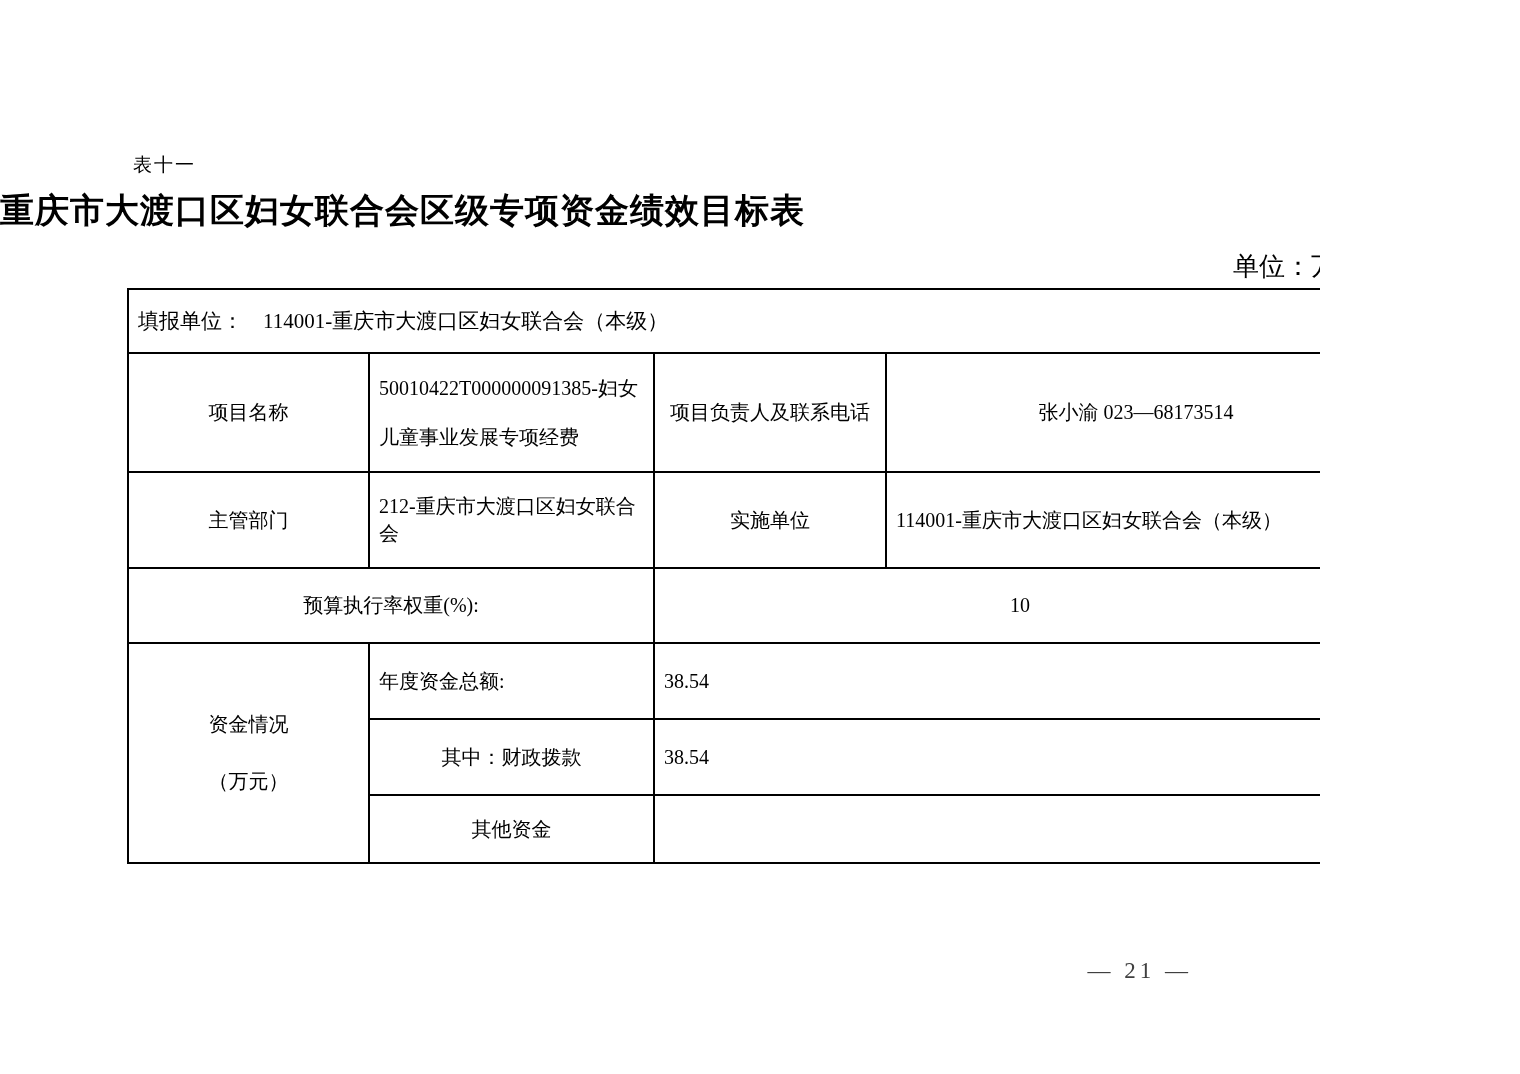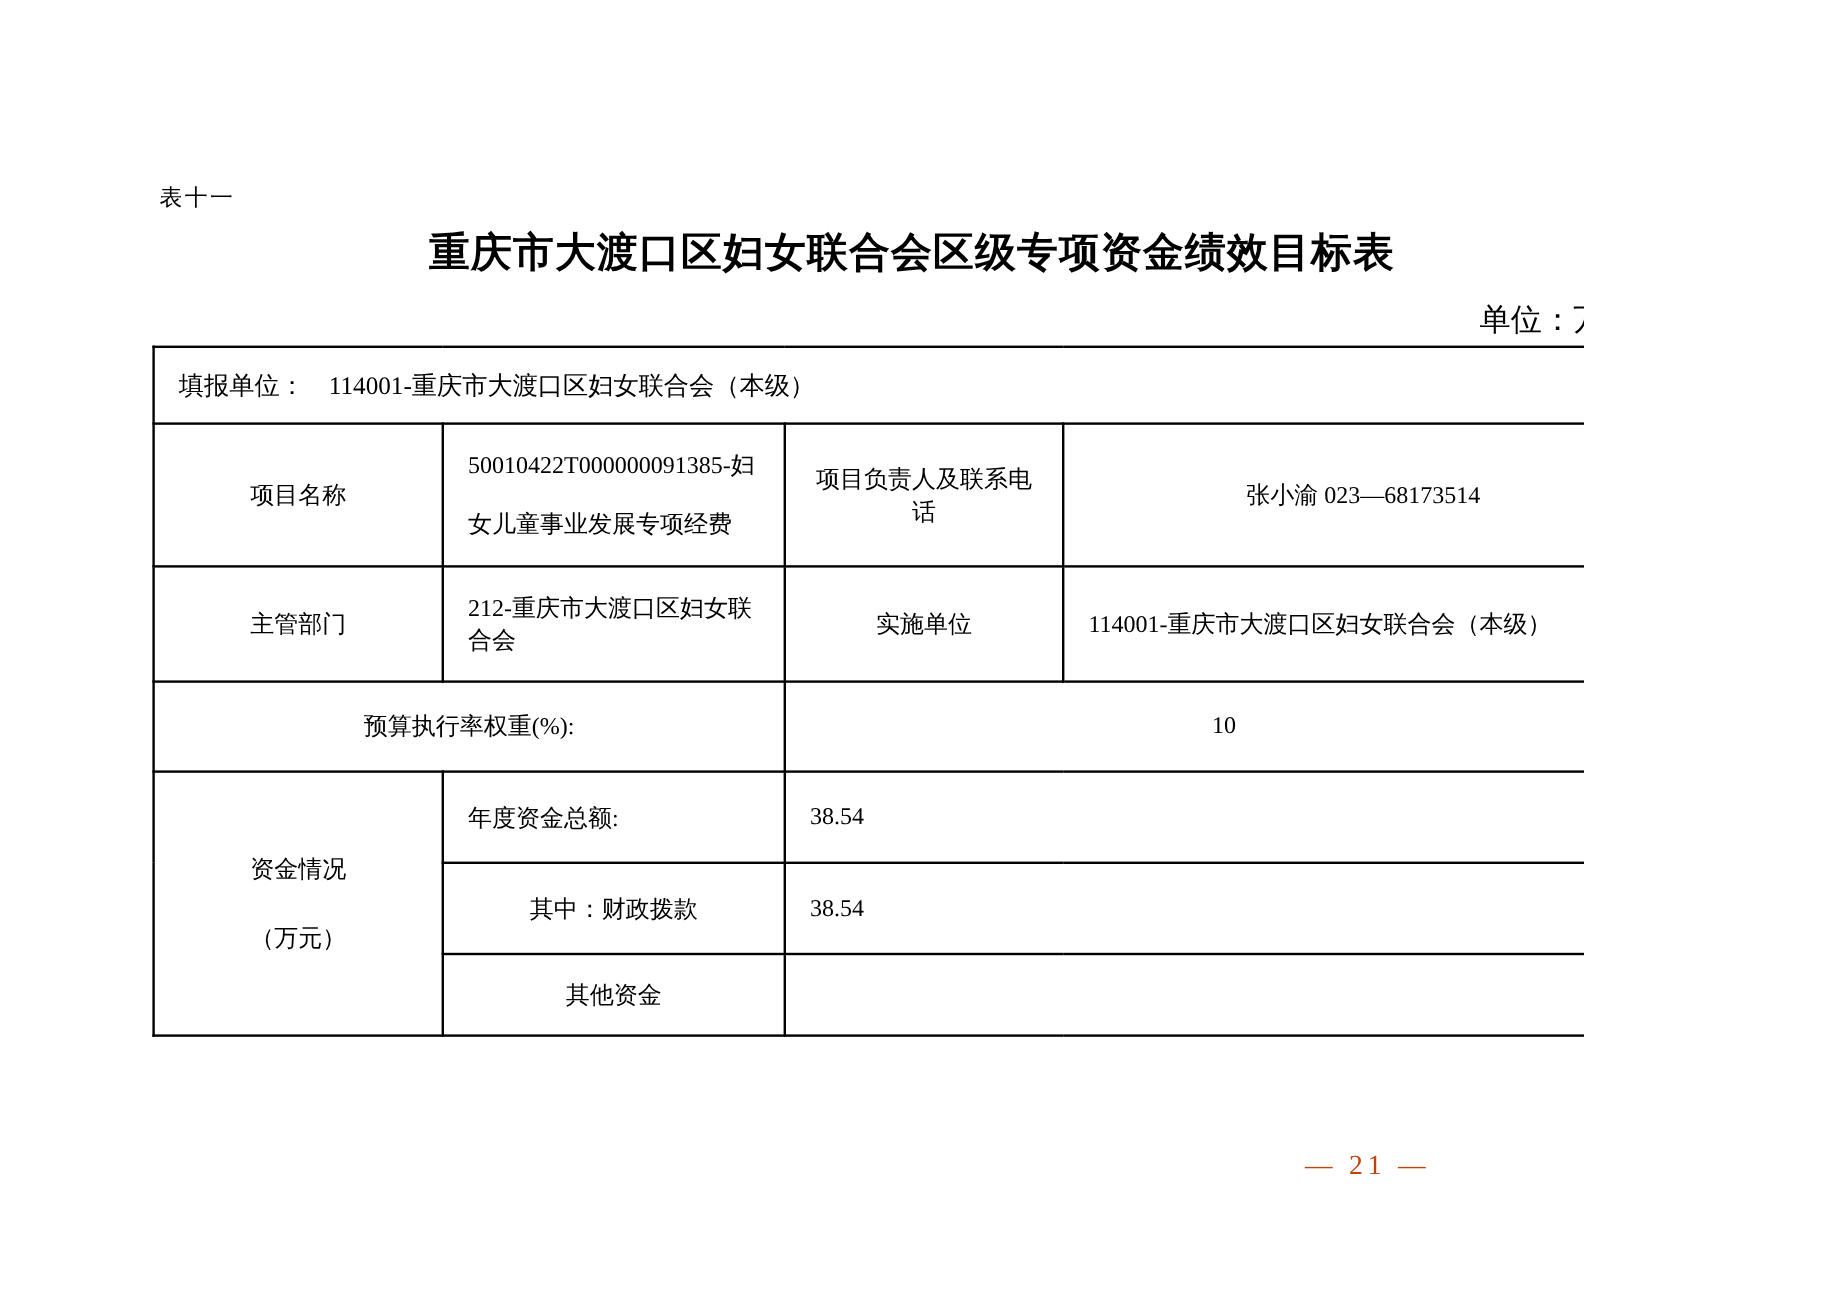--- a/index.html
+++ b/index.html
@@ -32,7 +32,6 @@
     left: 0;
     top: 188px;
     width: 1520px;
-    text-align: center;
     font-size: 34px;
     font-weight: bold;
     letter-spacing: 1px;

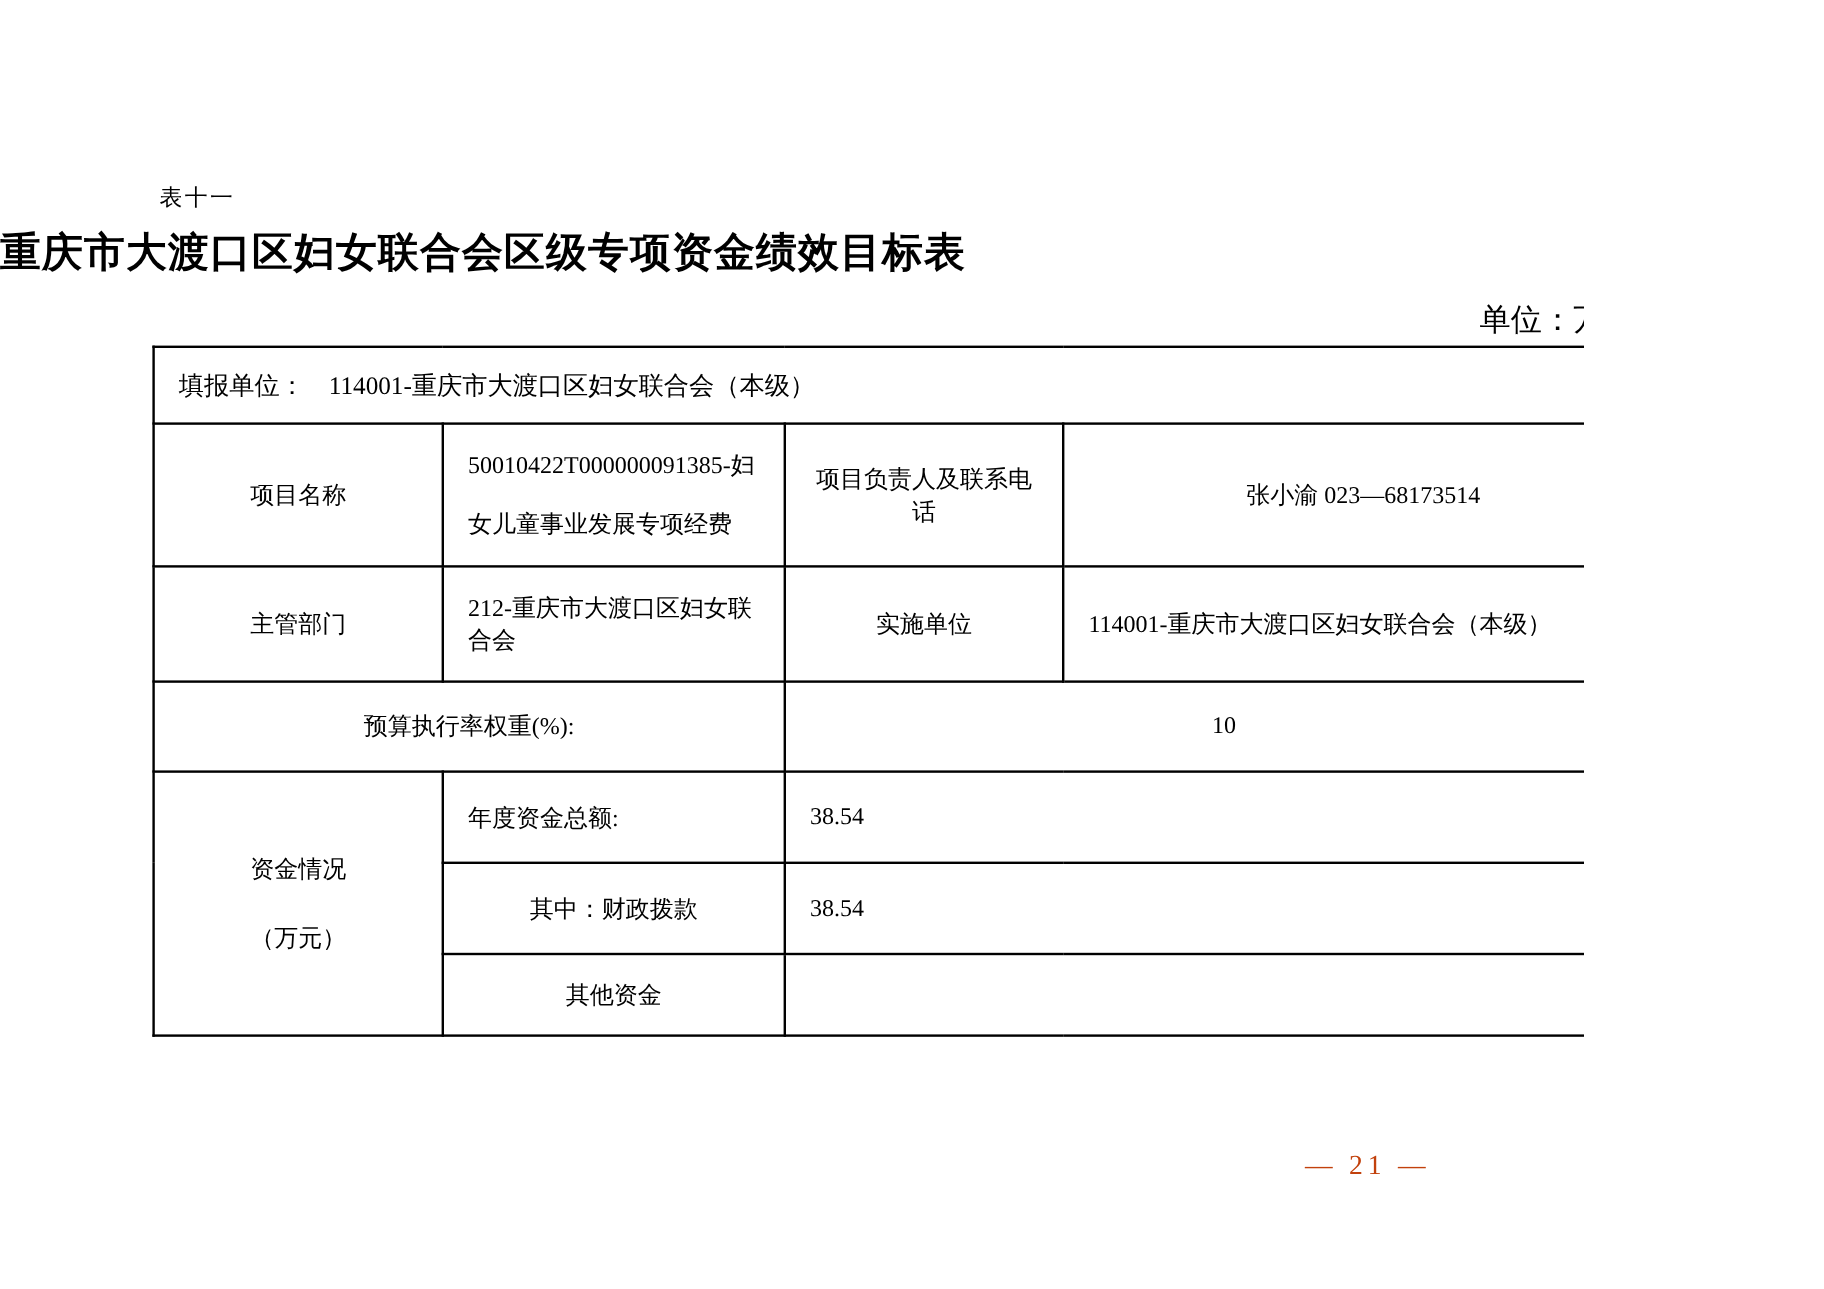--- a/index.html
+++ b/index.html
@@ -57,7 +57,7 @@
   }
   table.report td {
     border: 2px solid #000000;
-    padding: 2px 20px;
+    padding: 2px 9px;
     vertical-align: middle;
     overflow: hidden;
   }

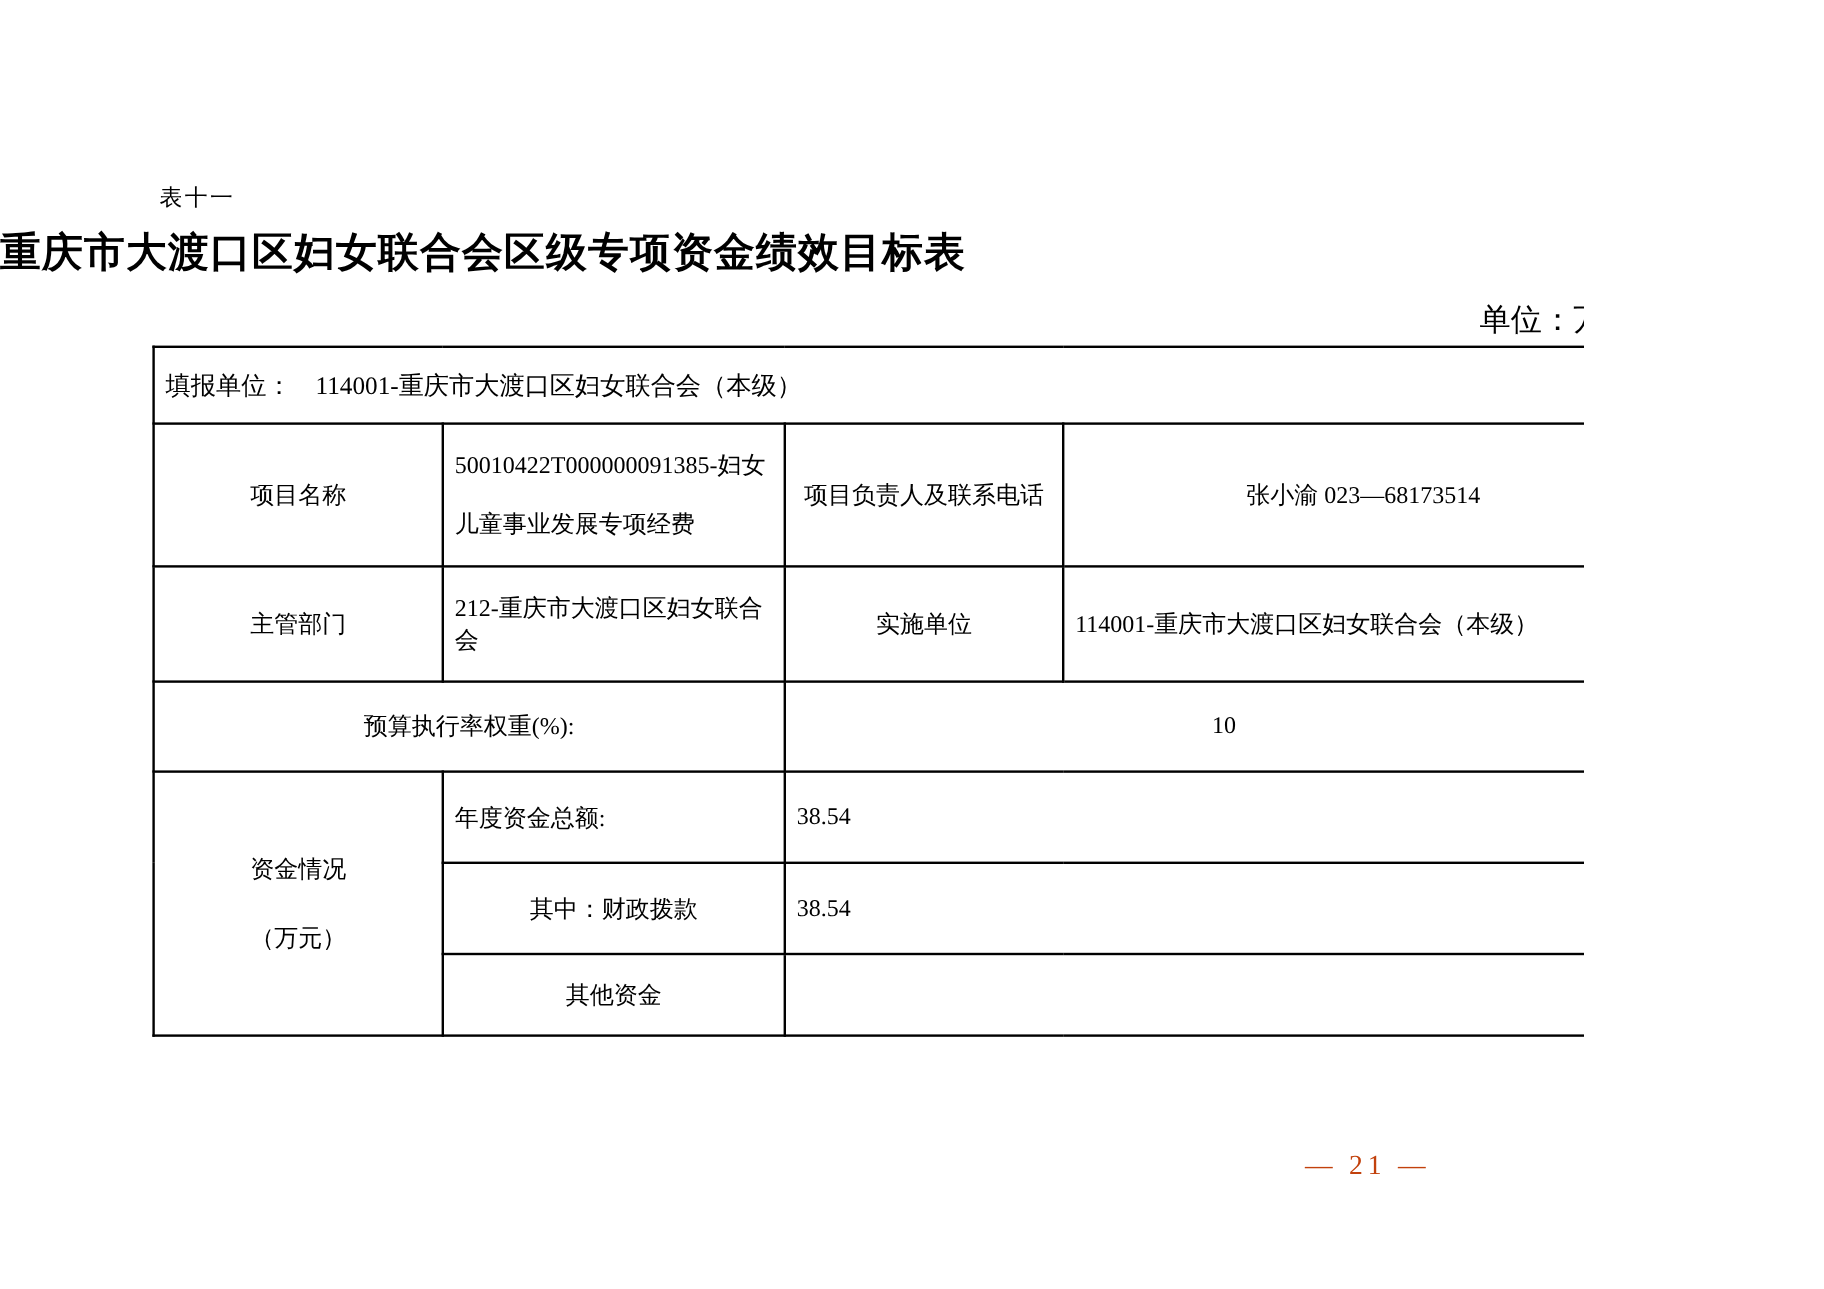--- a/index.html
+++ b/index.html
@@ -85,7 +85,7 @@
     top: 958px;
     right: 128px;
     font-size: 23px;
-    color: #c2410c;
+    color: #404040;
     letter-spacing: 4px;
   }
 </style>

